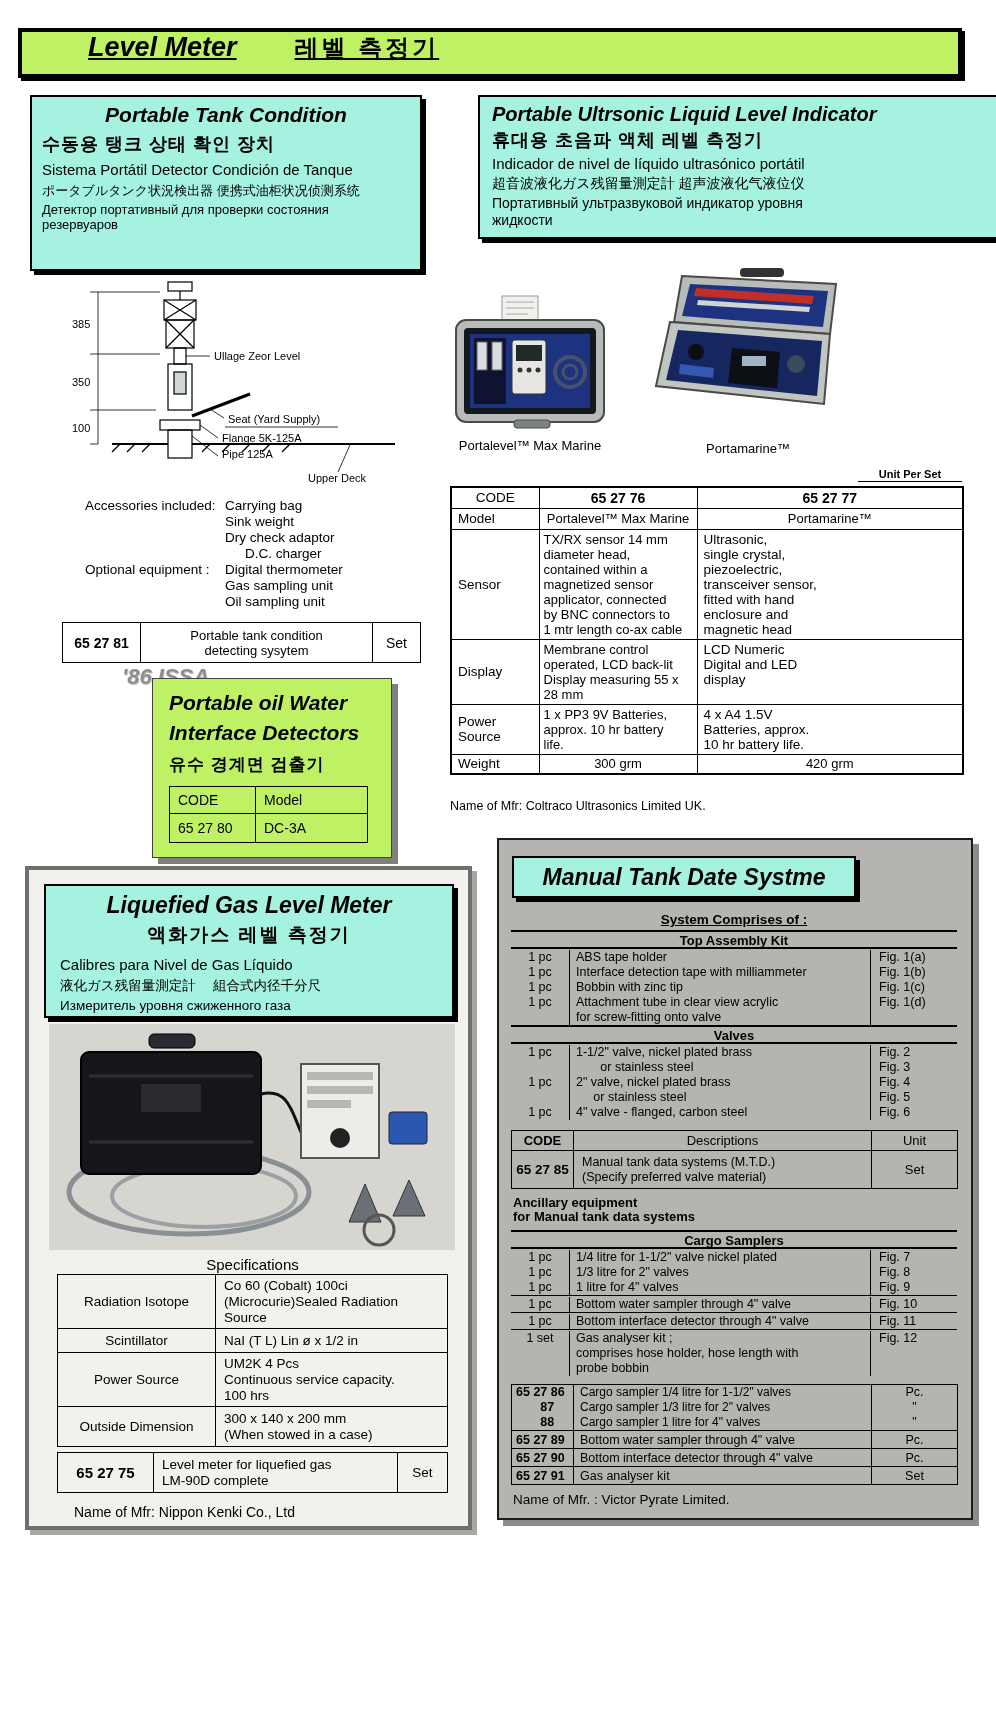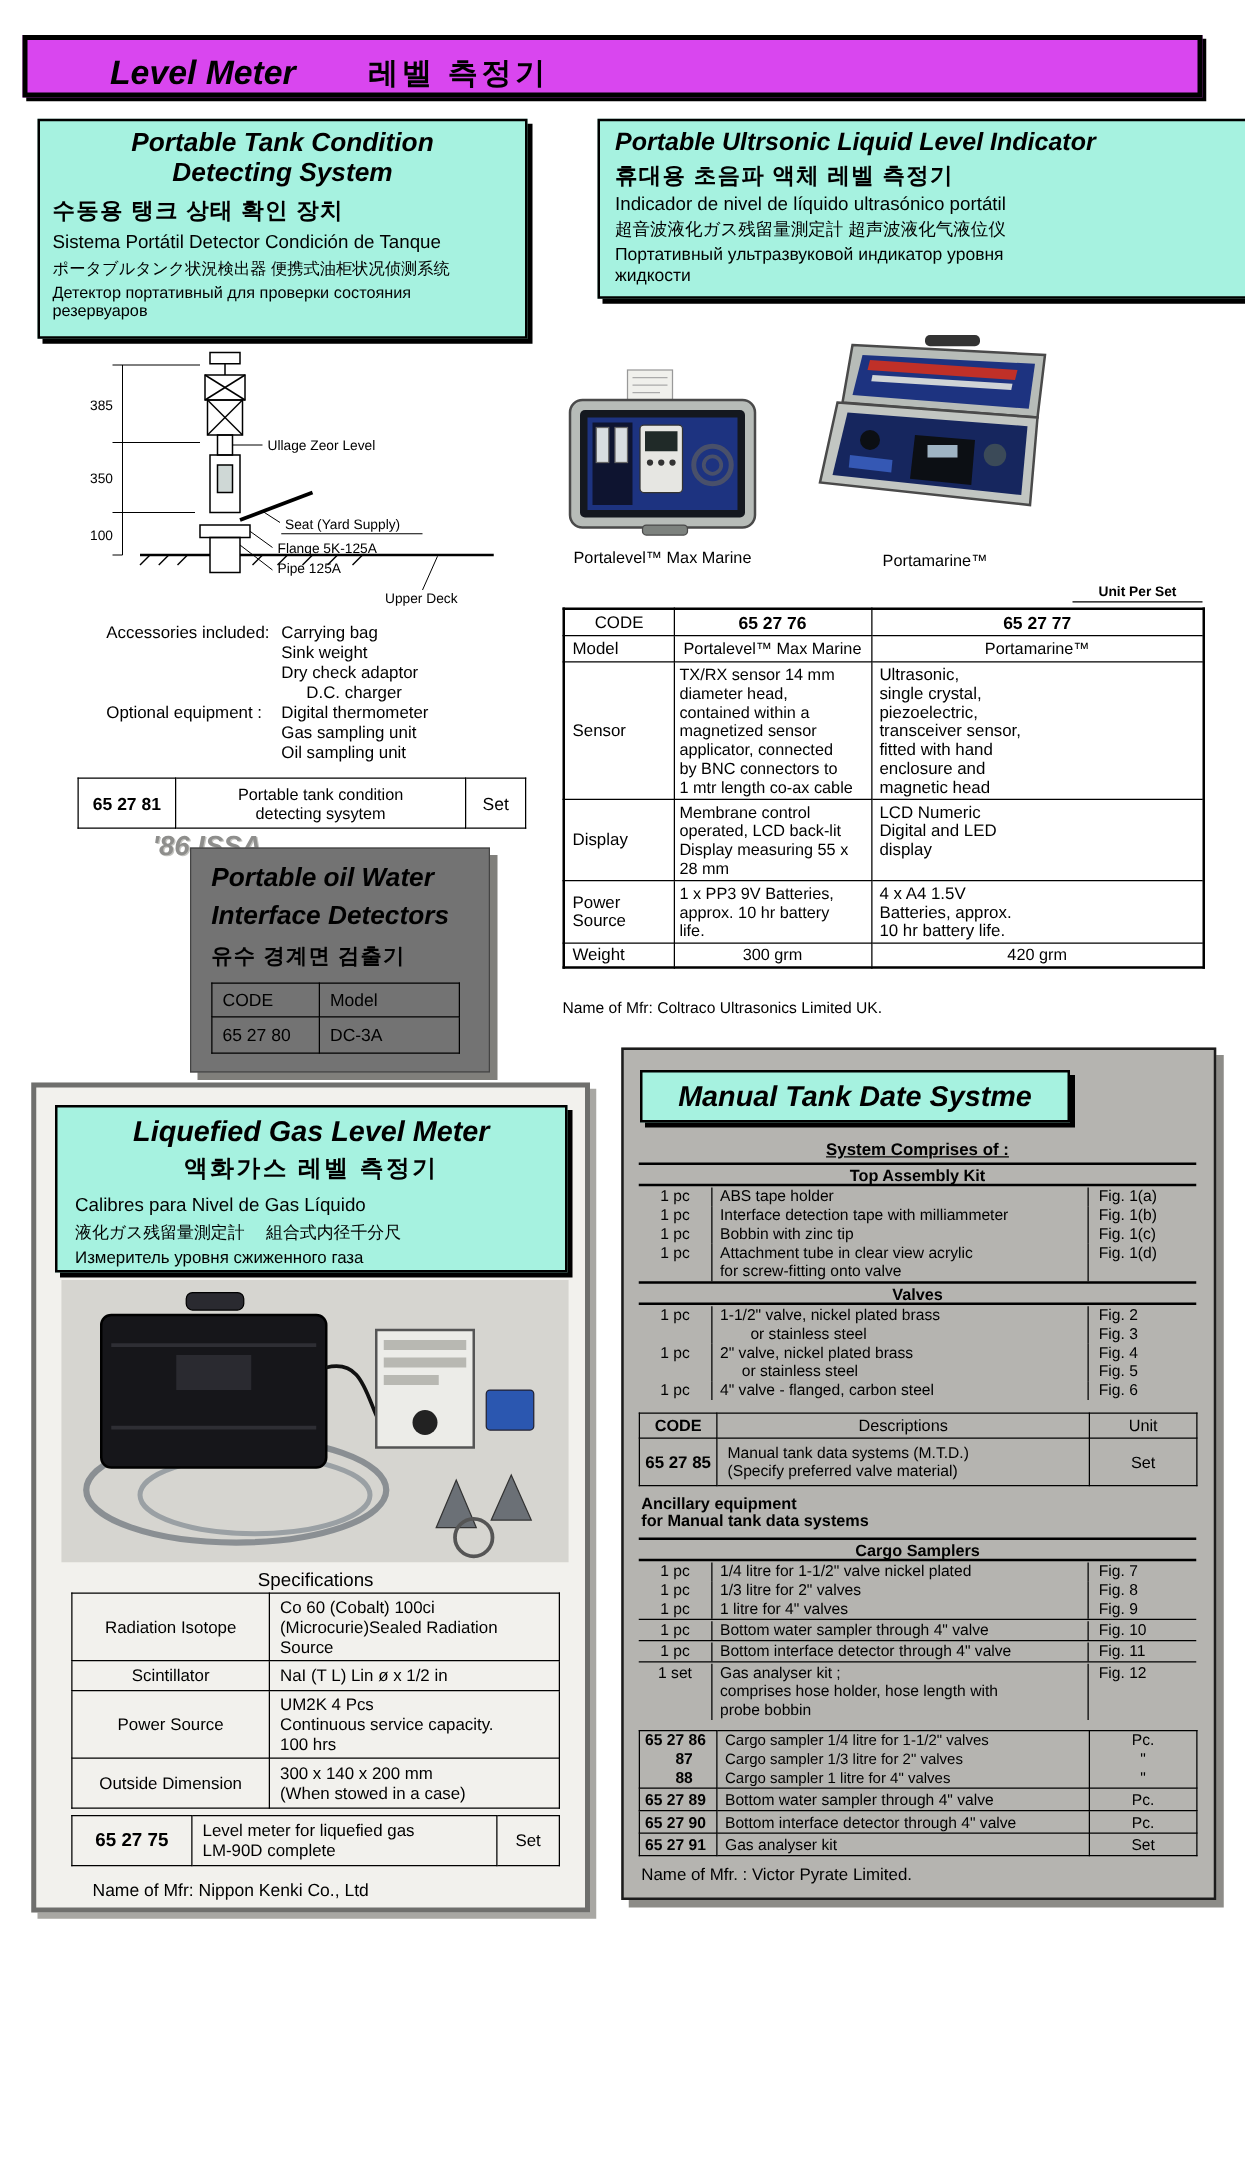--- a/index.html
+++ b/index.html
@@ -12,8 +12,8 @@
   .b  { font-weight:bold; }
   .ctr { text-align:center; }
   .pre { white-space:pre-line; }
-  .header { display:flex; align-items:flex-end; background:#d946ef;
-            border:4px solid #000; box-shadow:3px 3px 0 #000; }
+  .header { display:flex; align-items:flex-start; background:#bef264;
+            border:4px solid #000; box-shadow:3px 3px 0 #000;text-decoration:underline; }
   table { border-collapse:collapse; }
   td { border:1.5px solid #000; vertical-align:middle; font-size:13px; }
   .graybox { background:#737373; border:1px solid #444; box-shadow:6px 6px 0 #807f7b; }

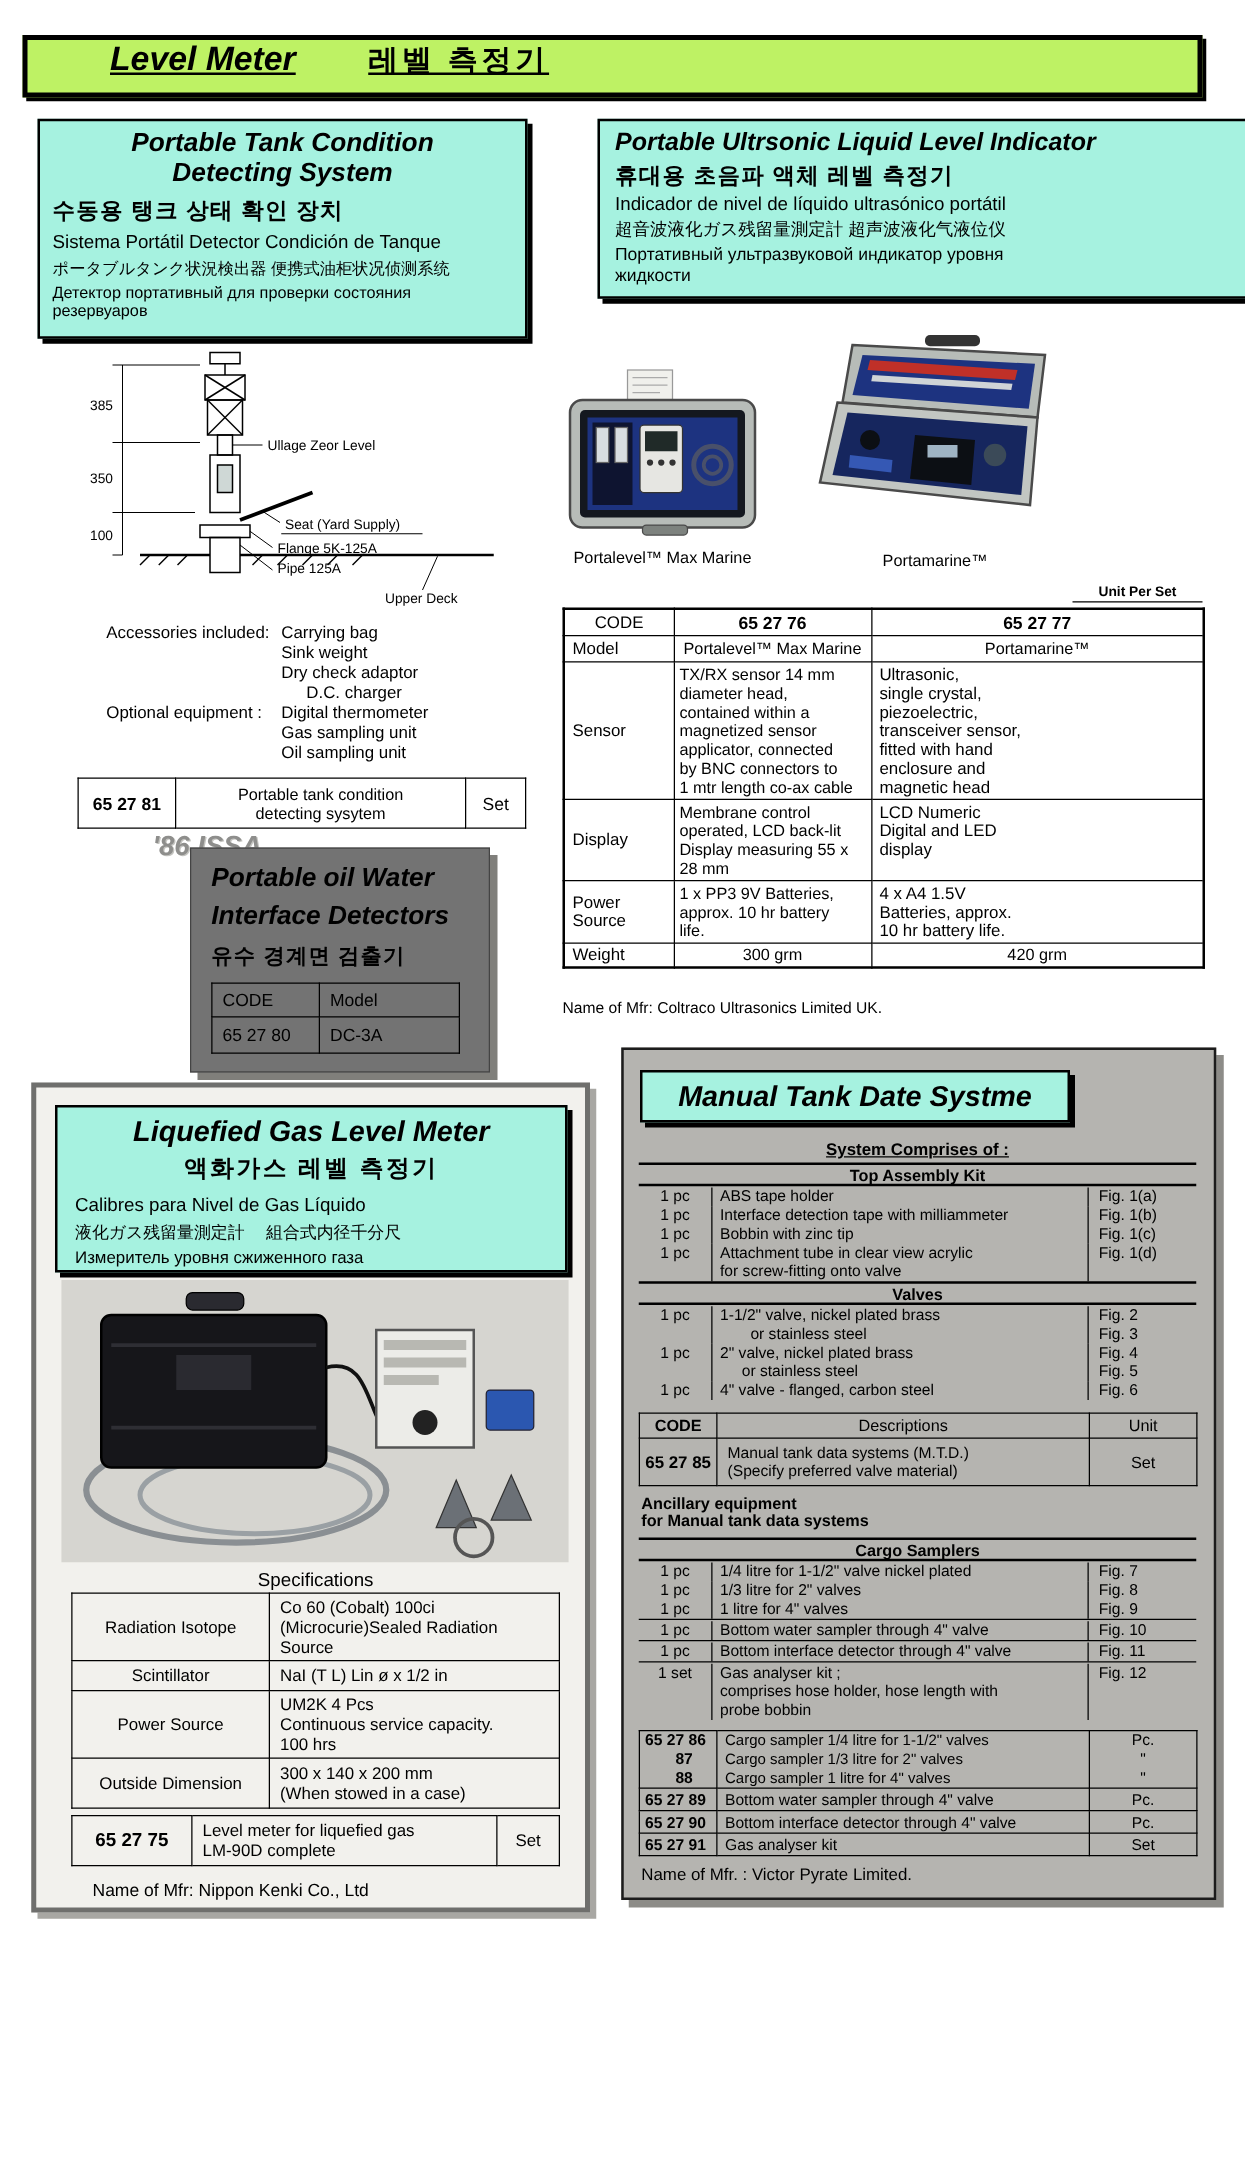--- a/index.html
+++ b/index.html
@@ -42,7 +42,6 @@
 
   <div class="abs cyan" style="left:30px;top:95px;width:392px;height:176px;padding:6px 10px;">
     <div class="bi ctr" style="font-size:21px;line-height:24px;">Portable Tank Condition</div>
-    <div class="bi ctr" style="font-size:21px;line-height:24px;">Detecting System</div>
     <div class="b" style="font-size:18px;margin-top:5px;letter-spacing:1px;">수동용 탱크 상태 확인 장치</div>
     <div style="font-size:15px;margin-top:5px;">Sistema Portátil Detector Condición de Tanque</div>
     <div style="font-size:13px;margin-top:4px;">ポータブルタンク状況検出器  便携式油柜状况侦测系统</div>

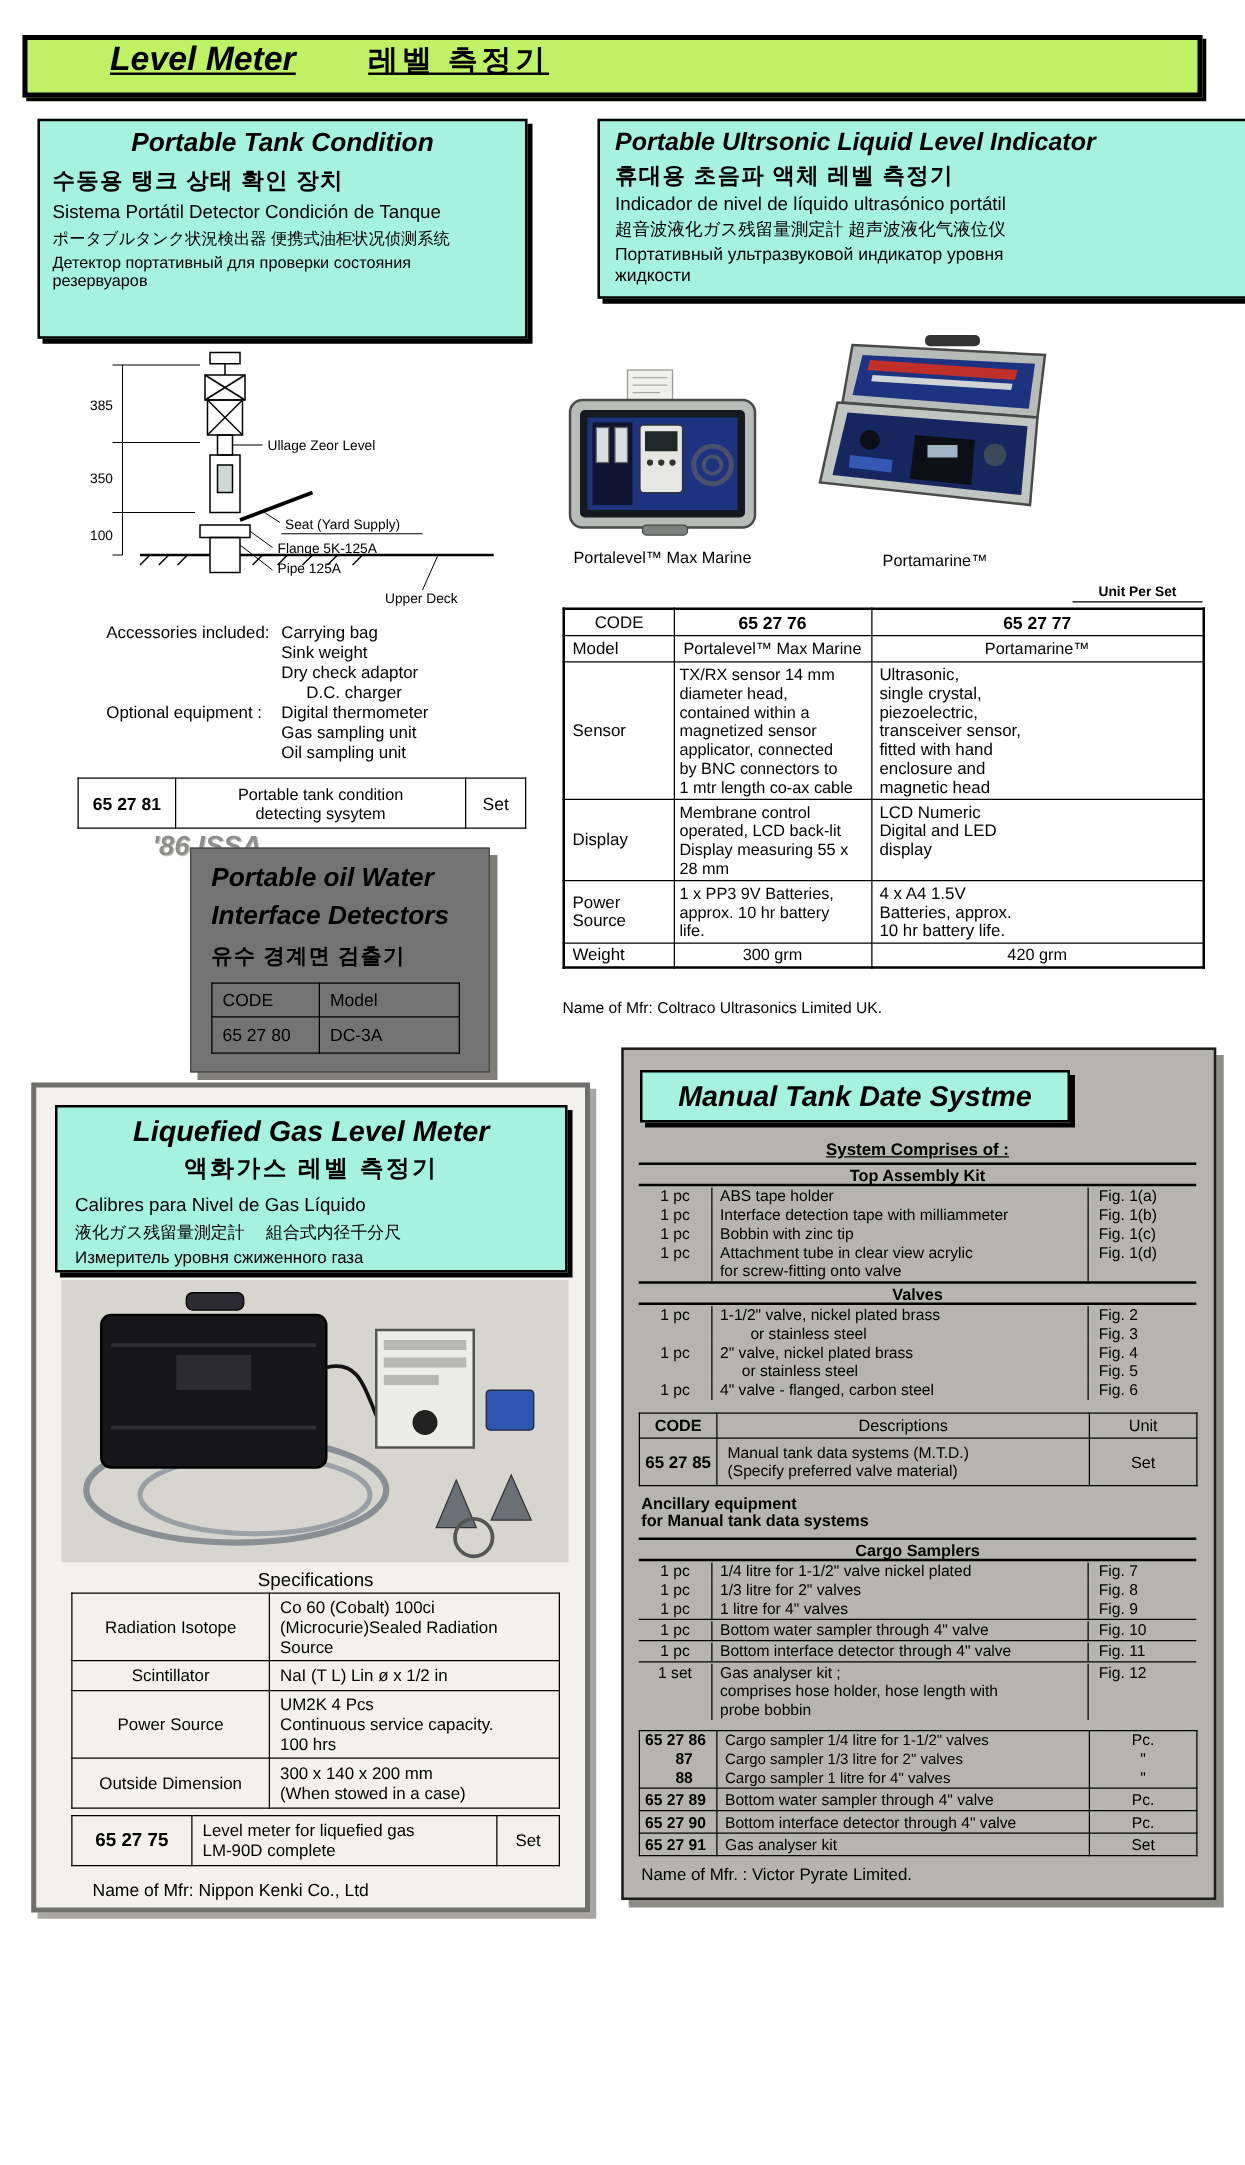--- a/index.html
+++ b/index.html
@@ -16,7 +16,7 @@
             border:4px solid #000; box-shadow:3px 3px 0 #000;text-decoration:underline; }
   table { border-collapse:collapse; }
   td { border:1.5px solid #000; vertical-align:middle; font-size:13px; }
-  .graybox { background:#737373; border:1px solid #444; box-shadow:6px 6px 0 #807f7b; }
+  .graybox { background:#bef264; border:1px solid #444; box-shadow:6px 6px 0 #807f7b; }
   .blbox { background:#f2f1ed; border:4px solid #6f6f6d; box-shadow:5px 5px 0 #a8a7a3; }
   .brbox { background:#b5b4b0; border:2px solid #1c1c1c; box-shadow:6px 6px 0 #8d8c88; }
   

